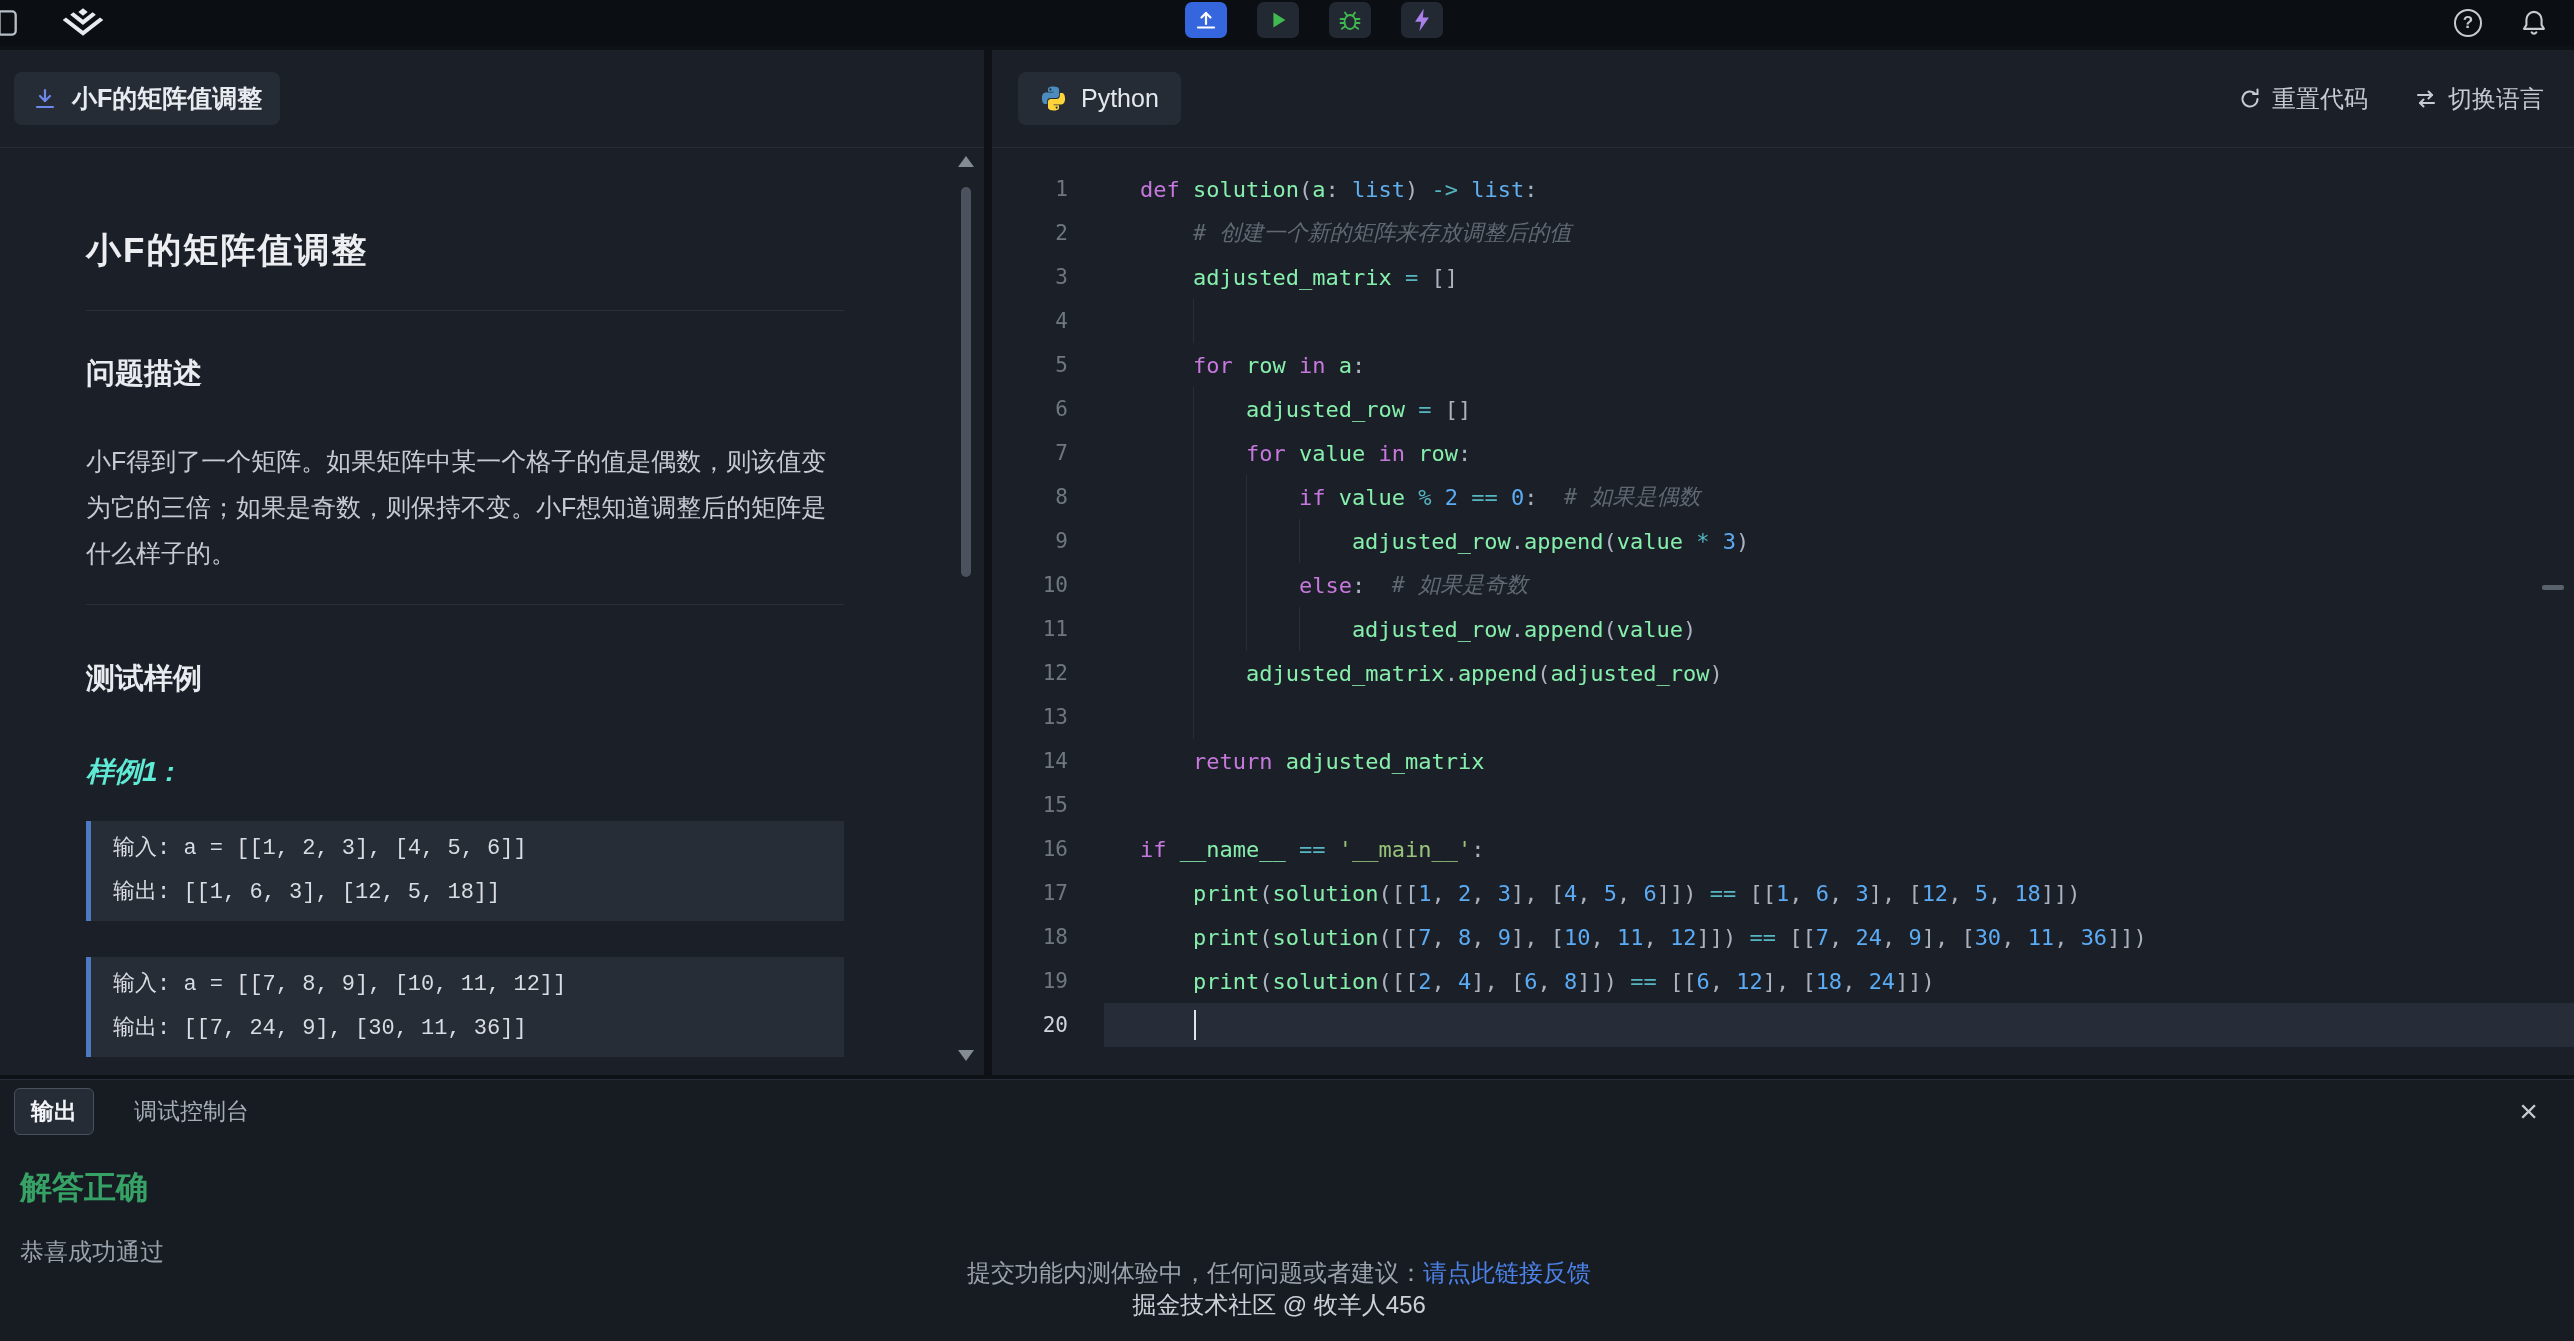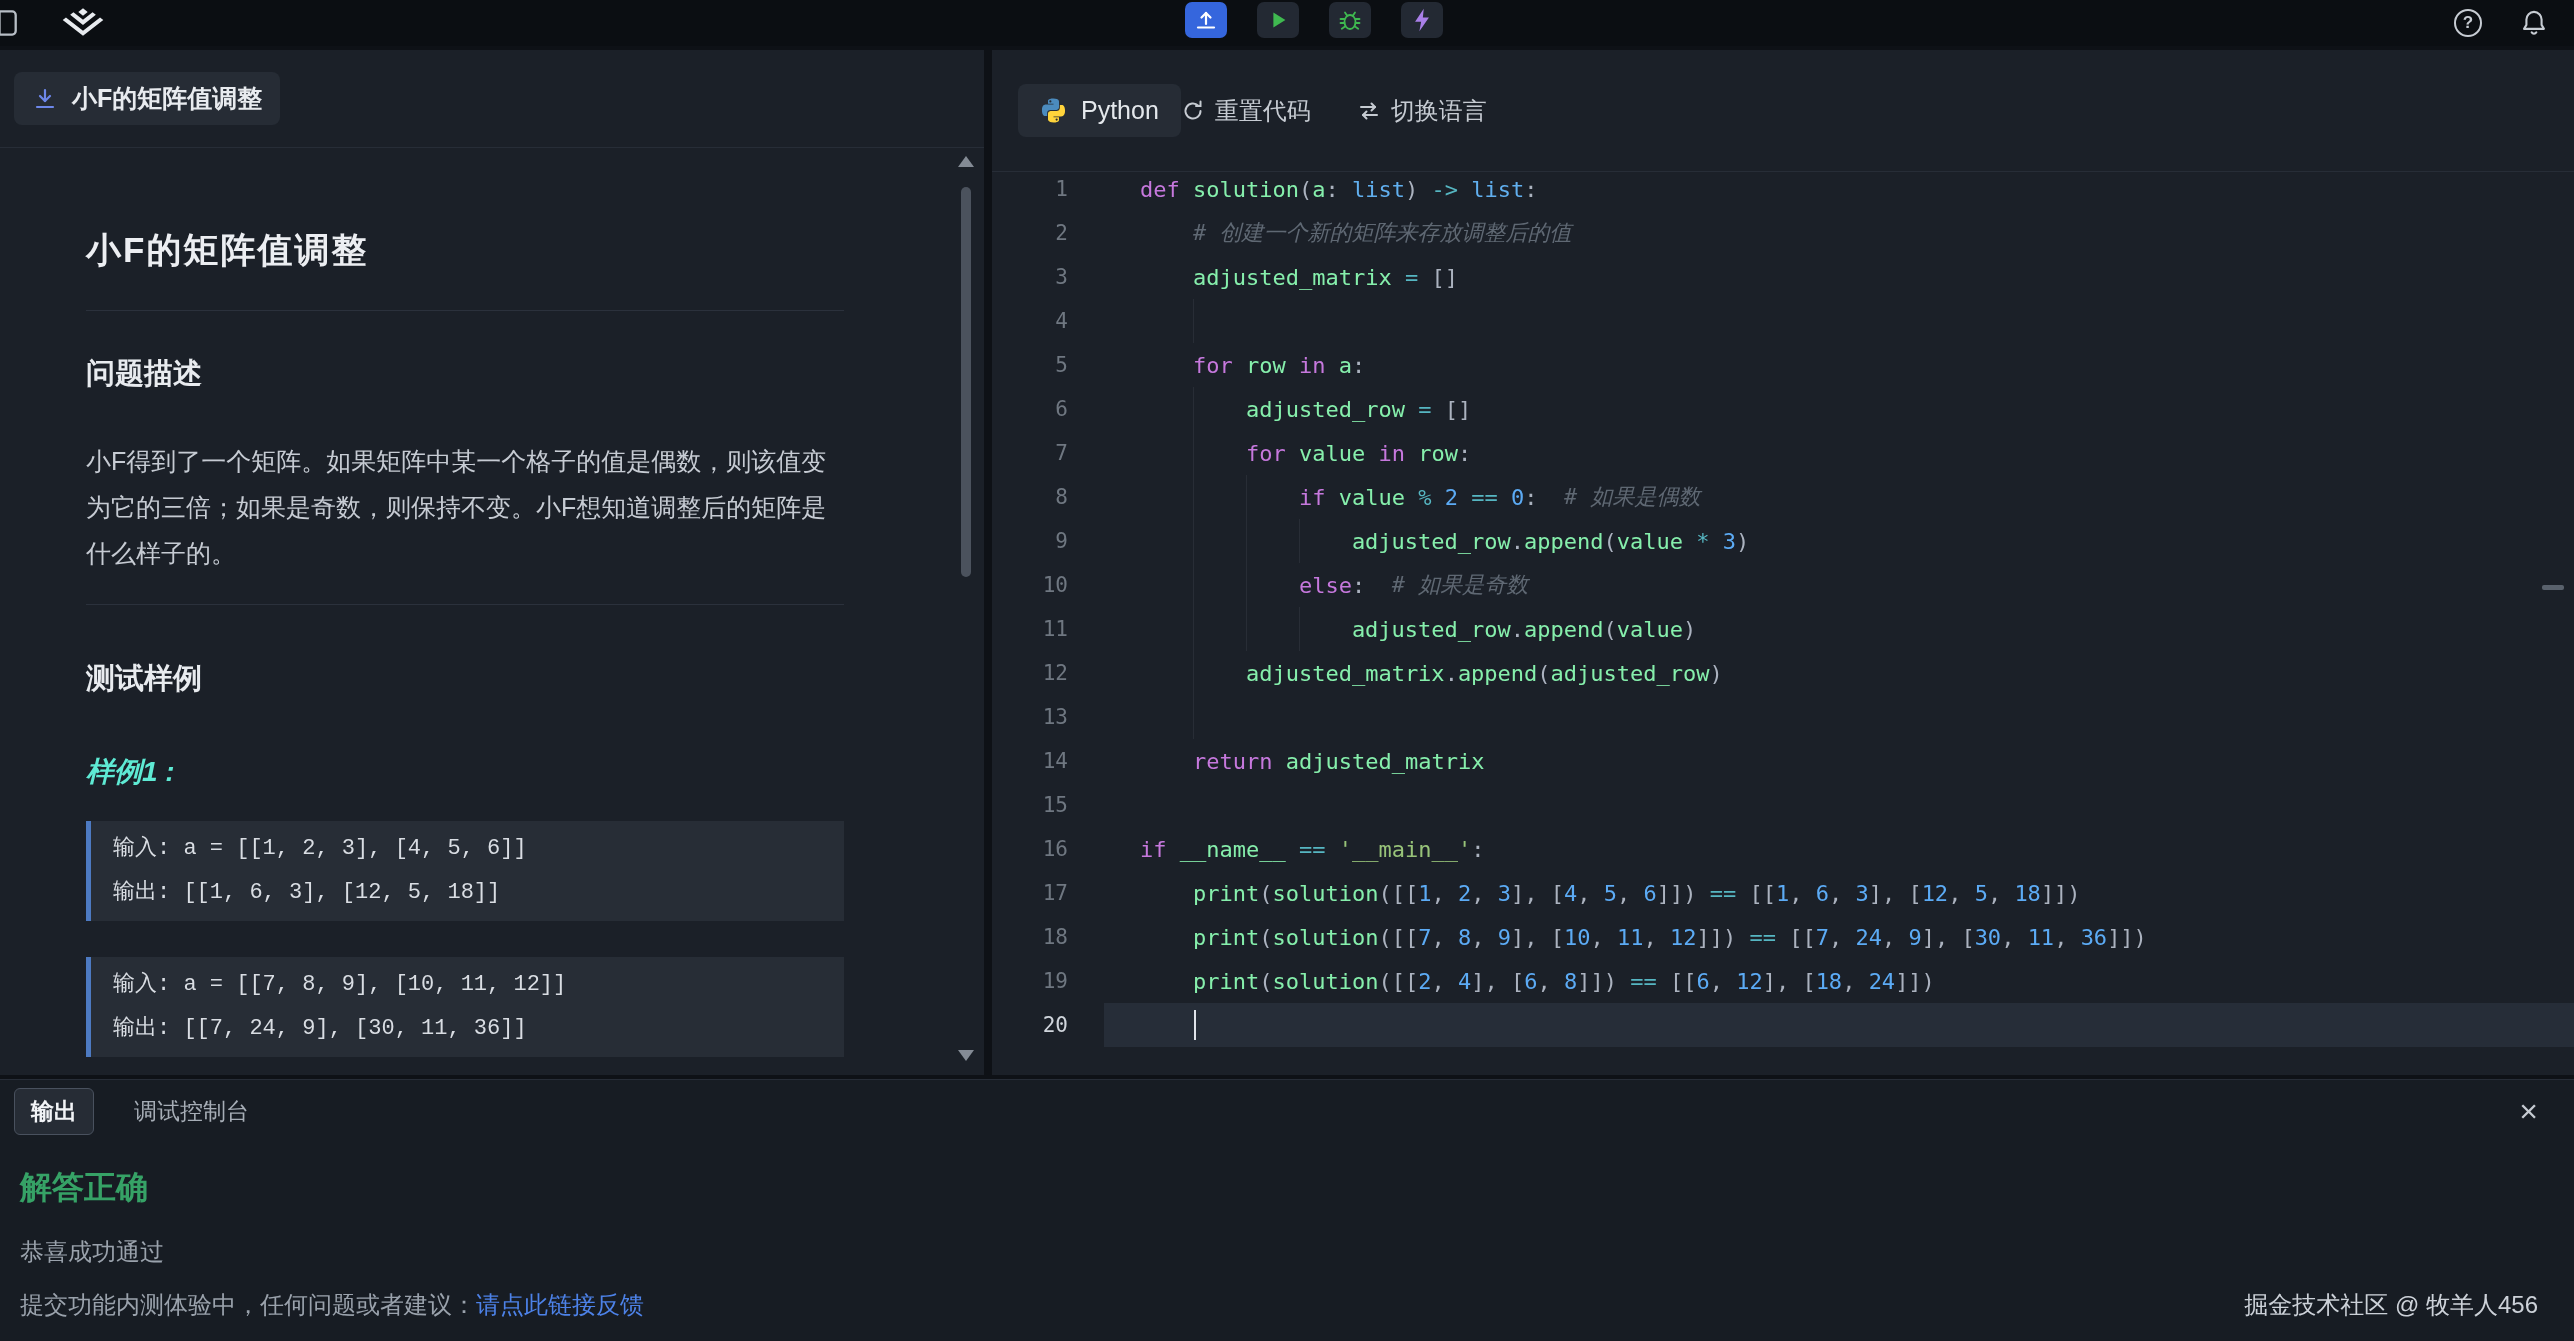--- a/index.html
+++ b/index.html
@@ -48,8 +48,8 @@
   .sb-thumb { position:absolute; top:12px; left:3px; width:10px; height:390px; background:#4b525d; border-radius:5px; cursor:pointer; }
 
   
-  .rp-header { height:122px; border-bottom:1px solid #272d37; display:flex; align-items:center;
-    padding:0 30px 0 26px; }
+  .rp-header { height:98px; border-bottom:1px solid #272d37; display:flex; align-items:center;
+    justify-content:space-between; padding:0 30px 0 26px; }
   .lang-badge { display:flex; align-items:center; gap:14px; background:#262c35; border-radius:8px;
     padding:12px 22px; font-size:25px; color:#e4e8ec; cursor:pointer; }
   .rp-actions { display:flex; align-items:center; gap:46px; }

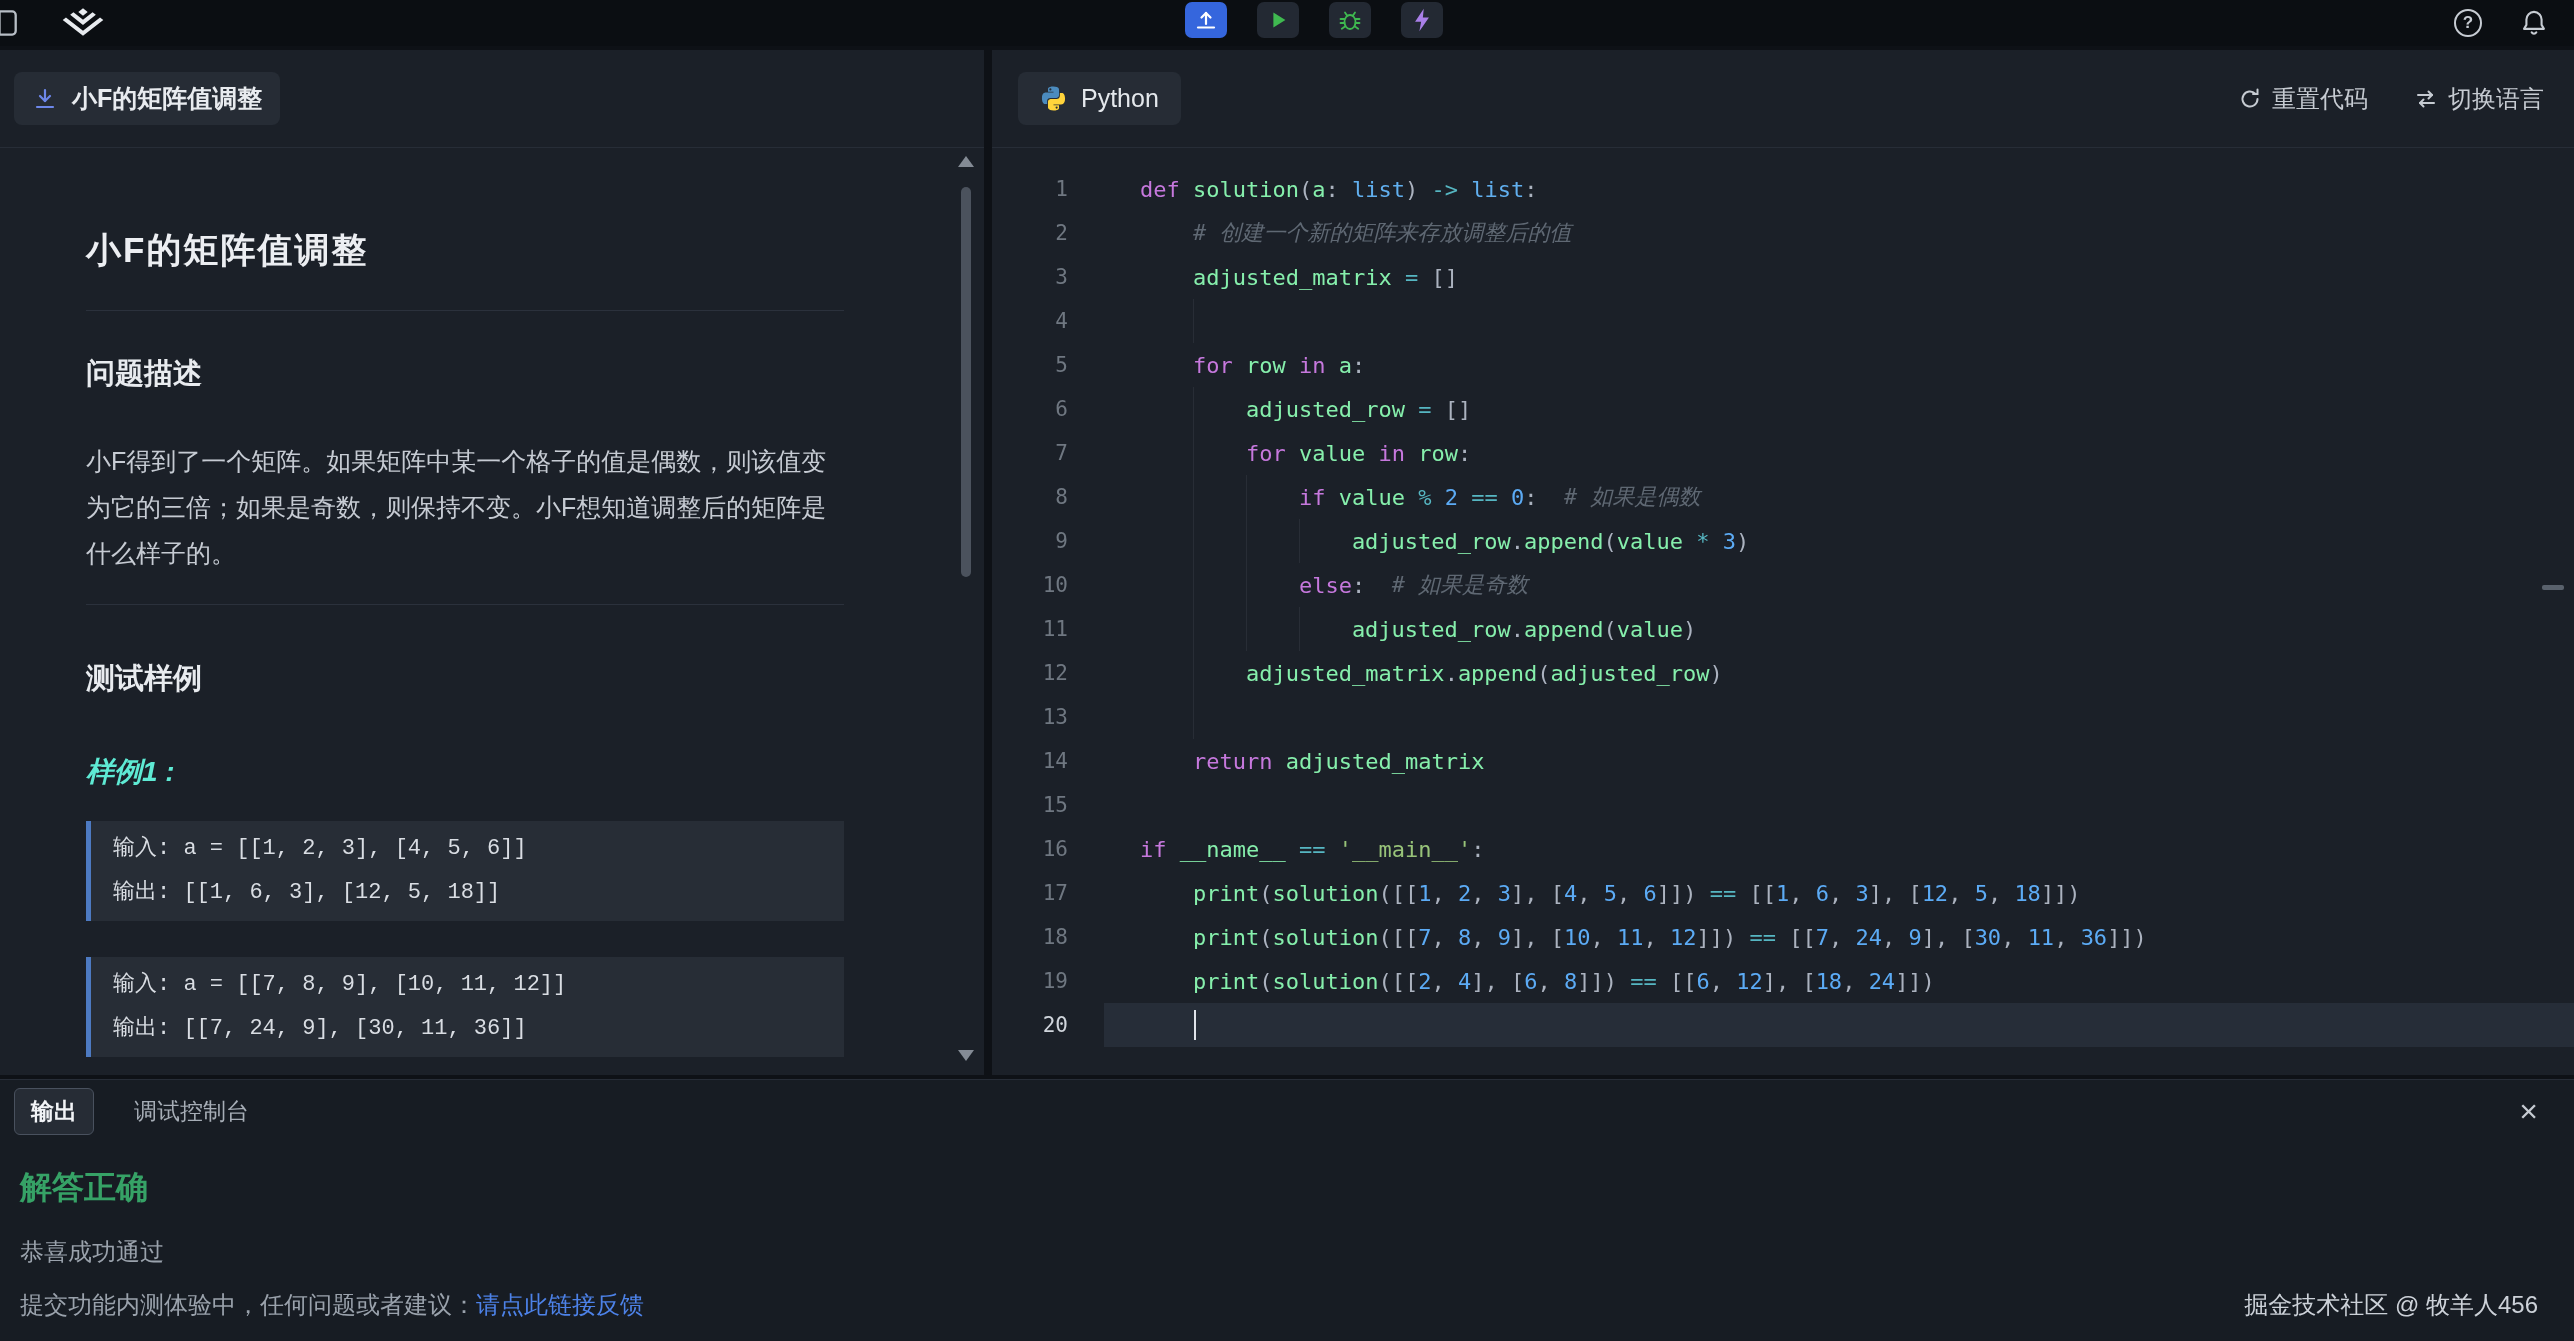--- a/index.html
+++ b/index.html
@@ -79,7 +79,7 @@
   .bp-result { margin:24px 0 0 20px; font-size:32px; font-weight:600; color:#36a266; }
   .bp-sub { margin:26px 0 0 20px; font-size:24px; color:#9aa2ac; }
   .bp-footer { position:absolute; left:20px; right:36px; bottom:20px; display:flex;
-    justify-content:space-between; align-items:center; font-size:24px; }
+    justify-content:space-between; align-items:center; font-size:24px;flex-direction:column; }
   .bp-feedback { color:#9aa2ac; }
   .bp-link { color:#4d82e8; text-decoration:none; cursor:pointer; }
   .bp-credit { color:#ccd1d8; }

